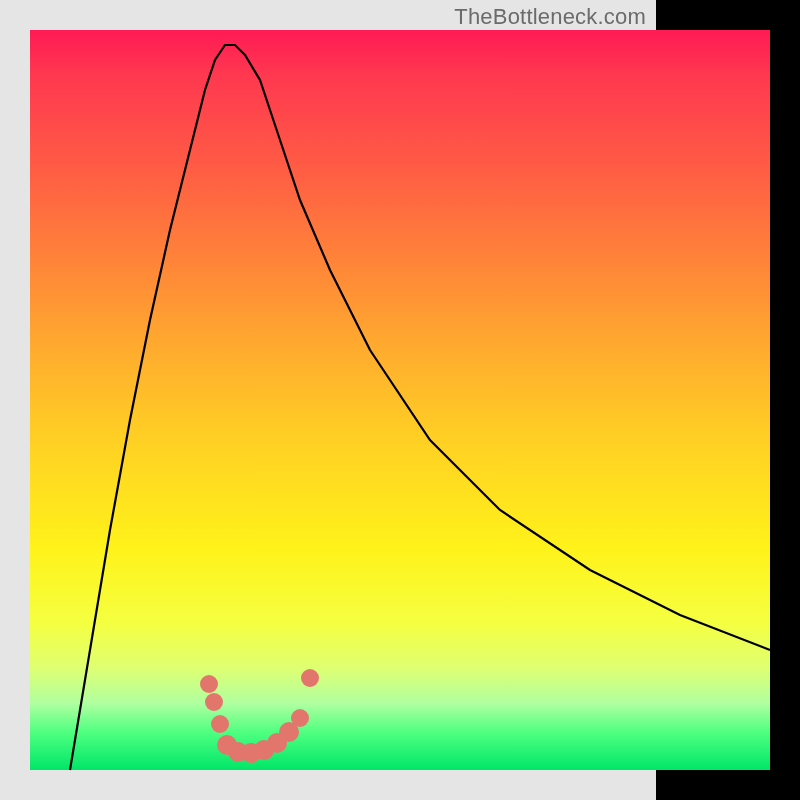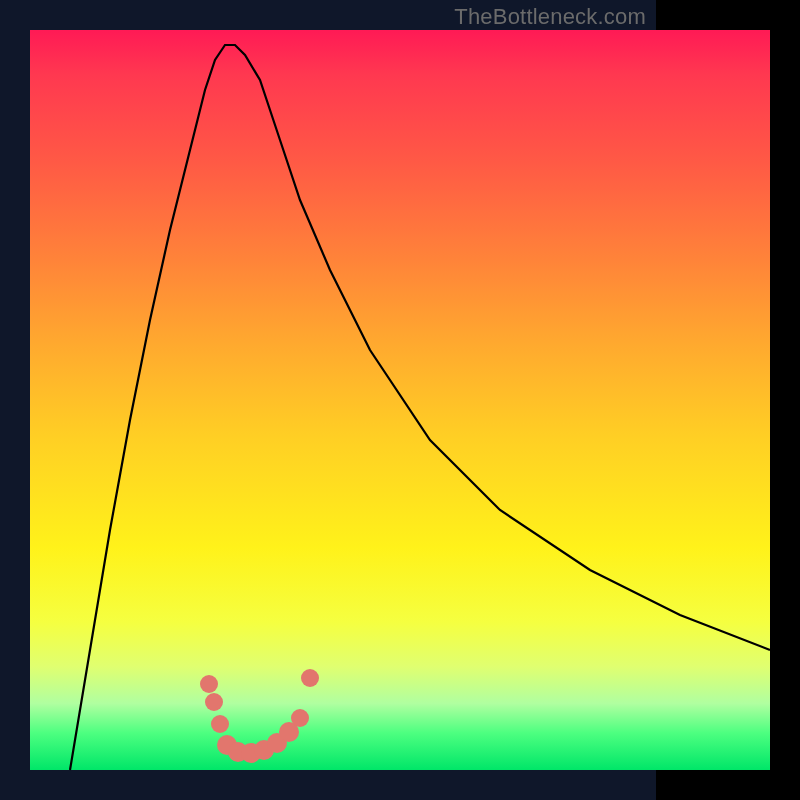--- a/index.html
+++ b/index.html
@@ -15,7 +15,7 @@
     position: absolute;
     left: 0; top: 0;
     width: 656px; height: 800px;
-    background: #0f172a;
+    background: #e5e5e5;
   }
   .plot {
     position: absolute;

